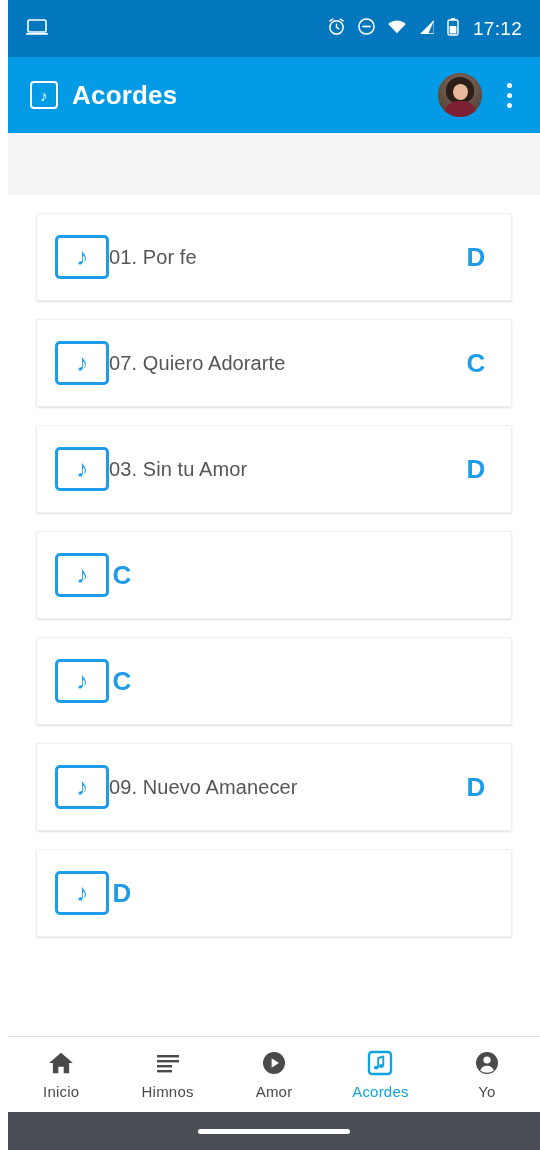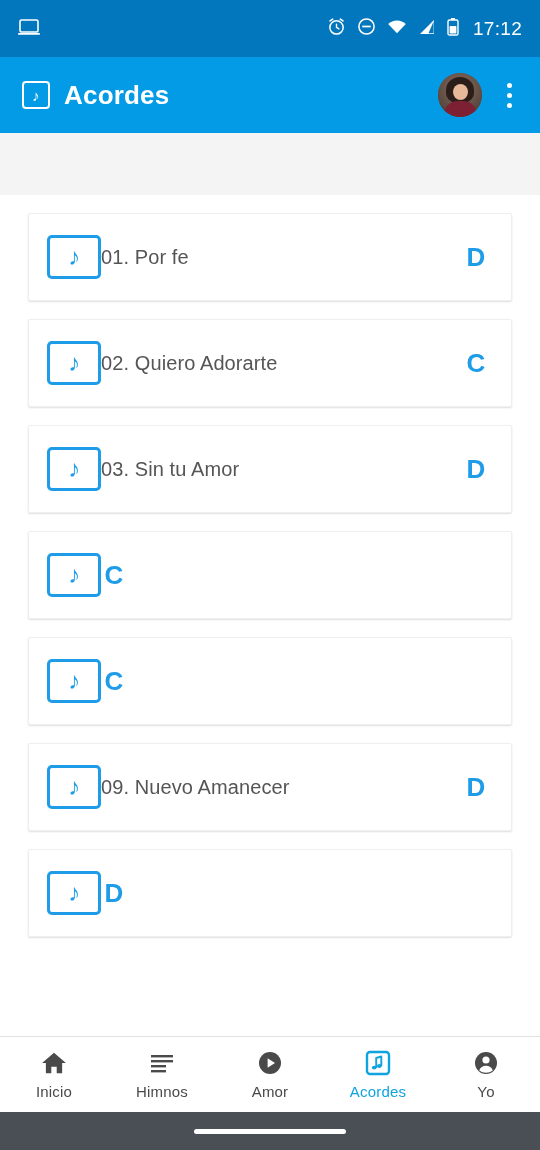--- a/index.html
+++ b/index.html
@@ -14,6 +14,7 @@
     width: 540px; height: 1150px;
     display: flex; flex-direction: column;
     background: #ffffff;
+    padding-left: 8px;
   }
 
   

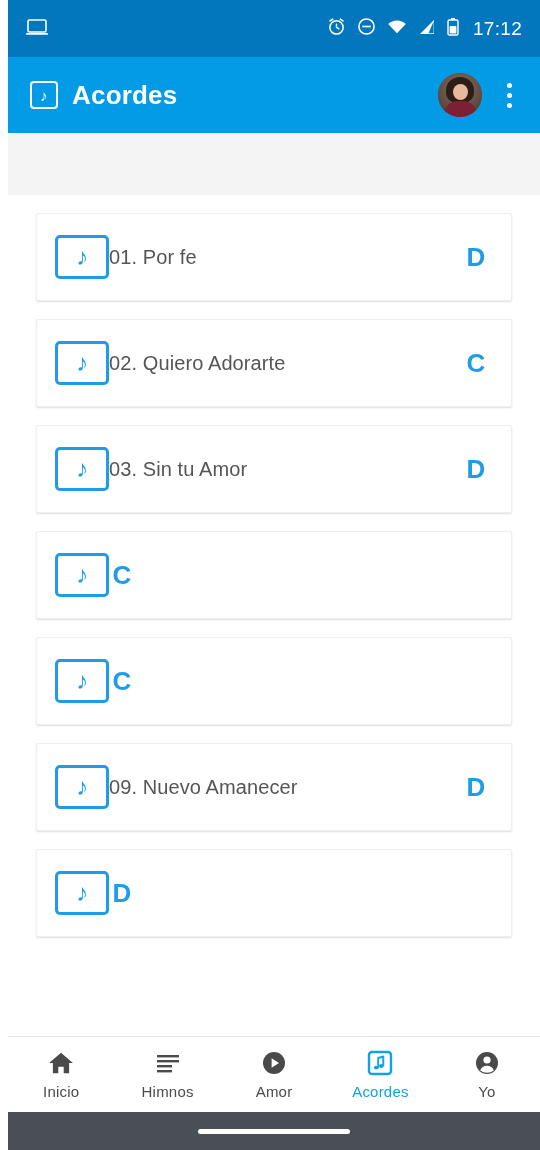--- a/index.html
+++ b/index.html
@@ -220,7 +220,7 @@
       <span class="card-icon">
         <span>♪</span>
       </span>
-      <span class="card-title">02. Quiero Adorarte</span>
+      <span class="card-title">07. Quiero Adorarte</span>
       <span class="card-chord">C</span>
     </div>
 

